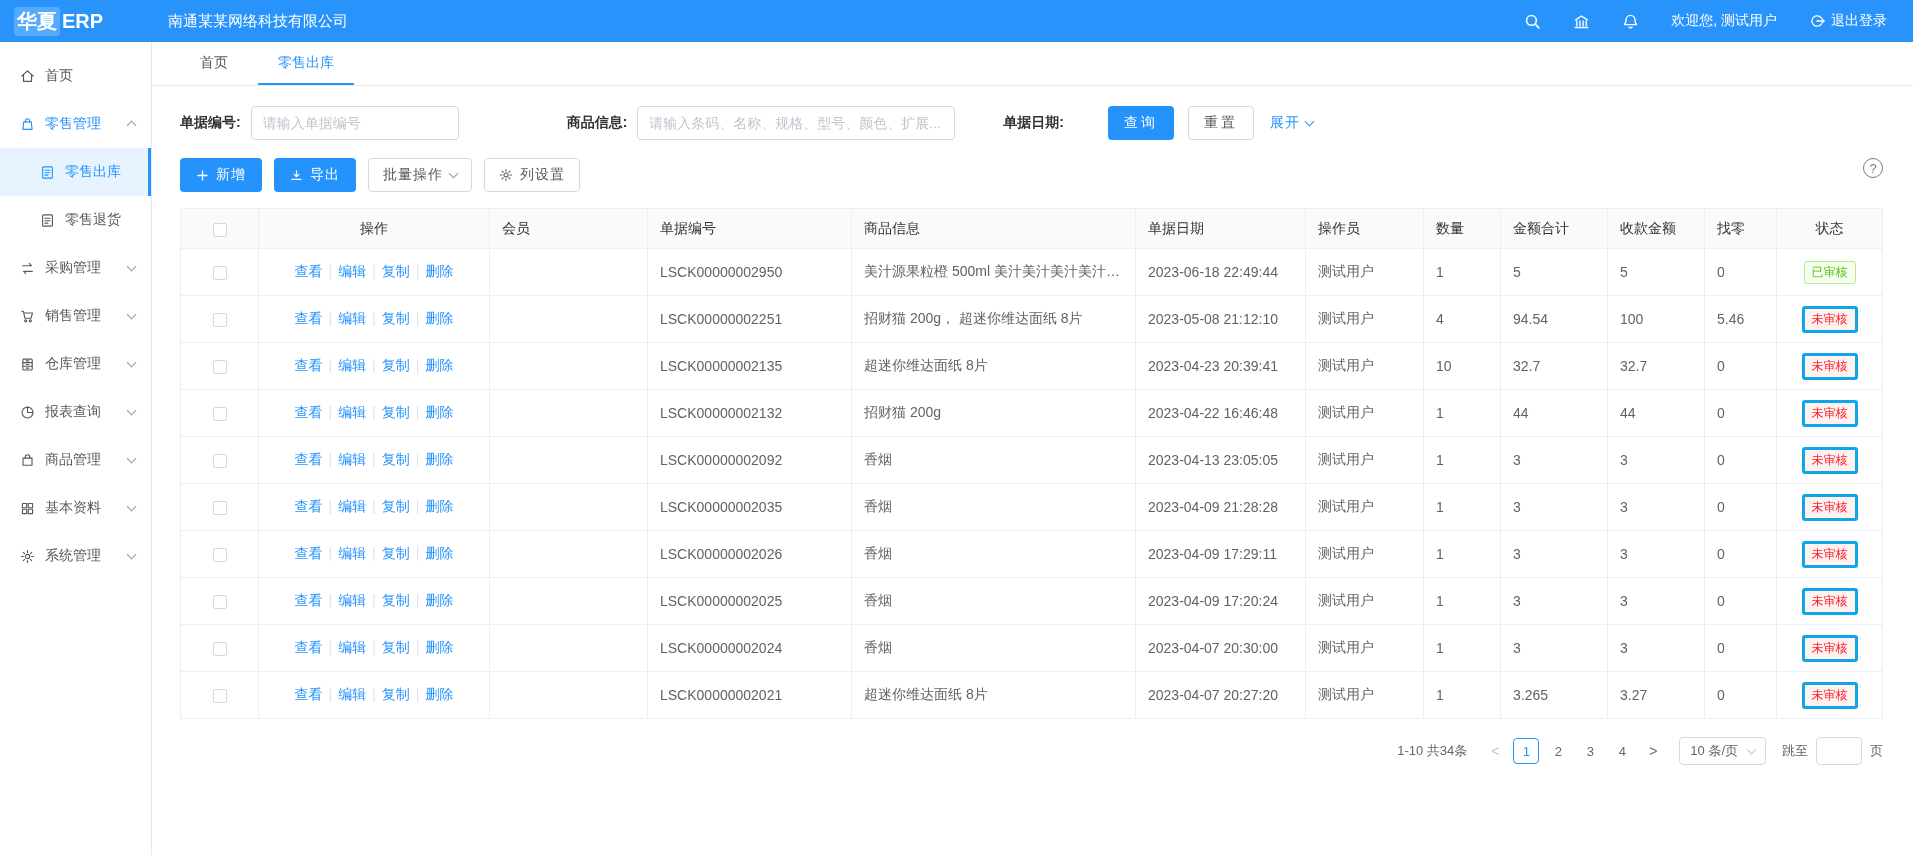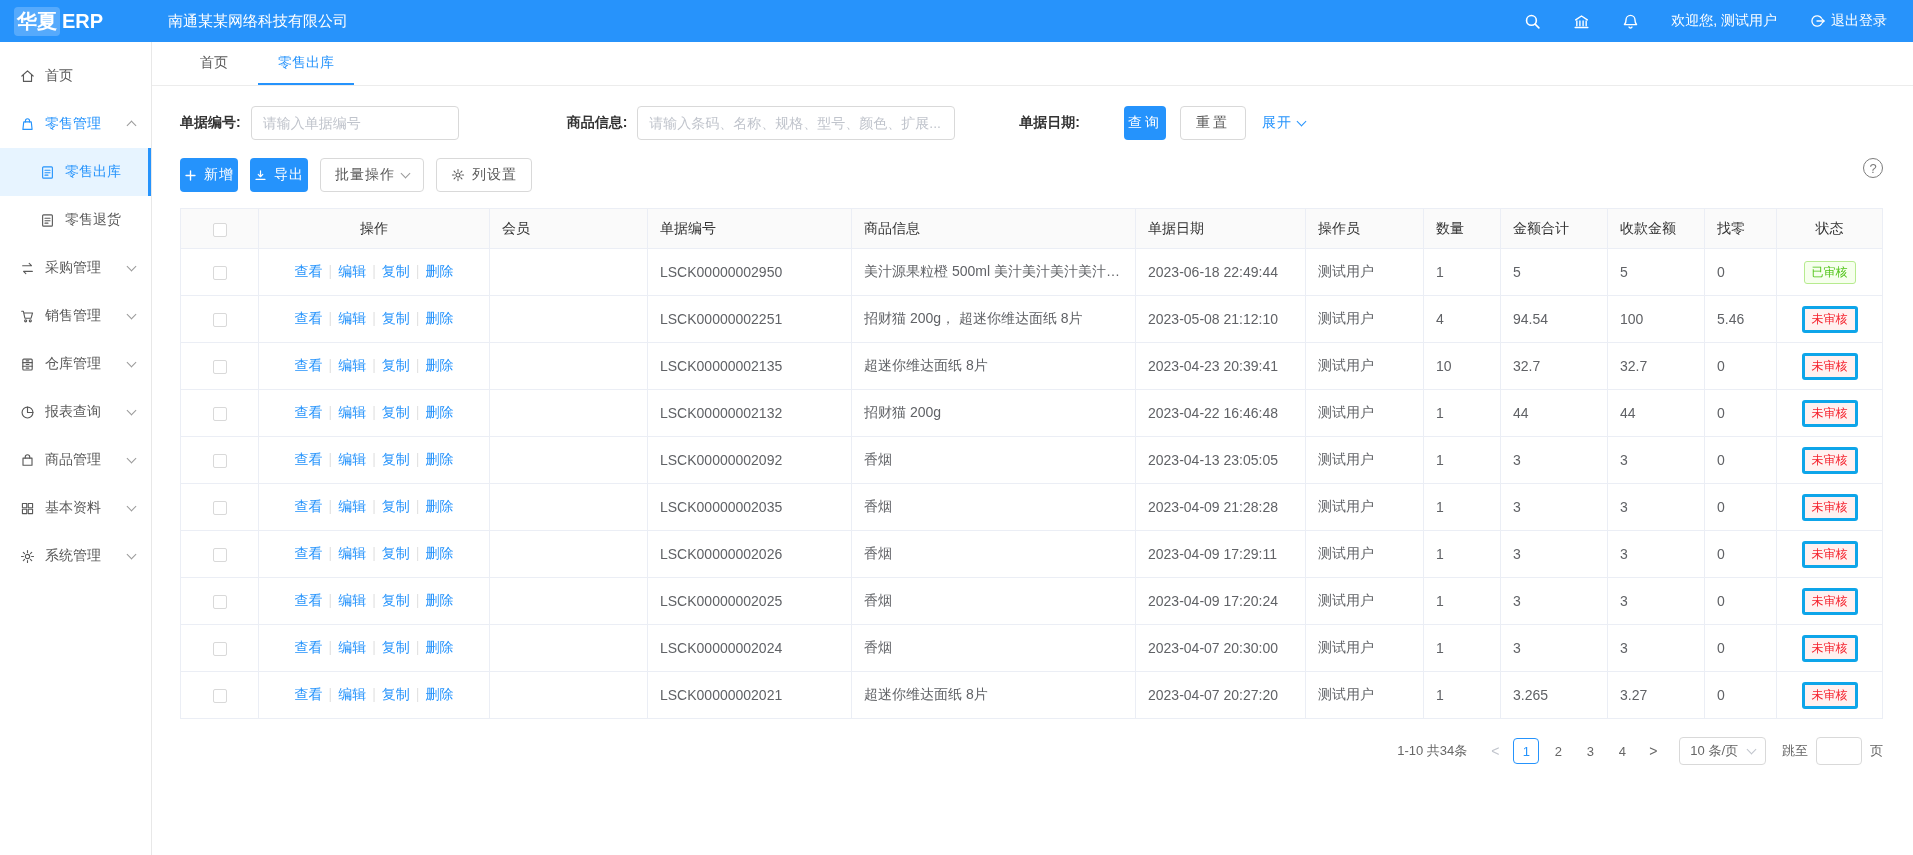--- a/index.html
+++ b/index.html
@@ -49,7 +49,7 @@
   .inp.bill{width:208px}
   .inp.product{width:318px}
   .g2{margin-left:108px}
-  .g3{margin-left:64px}
+  .g3{margin-left:48px}
   .date-range{width:312px;height:34px;border:1px solid #d9d9d9;border-radius:4px;display:flex;align-items:center;justify-content:center;gap:28px;color:var(--ph);font-size:14px;cursor:pointer}
   .filter-btns{display:flex;align-items:center;margin-left:34px}
   .btn{height:34px;border-radius:4px;font-size:14px;display:inline-flex;align-items:center;justify-content:center;cursor:pointer;border:1px solid transparent;white-space:nowrap}

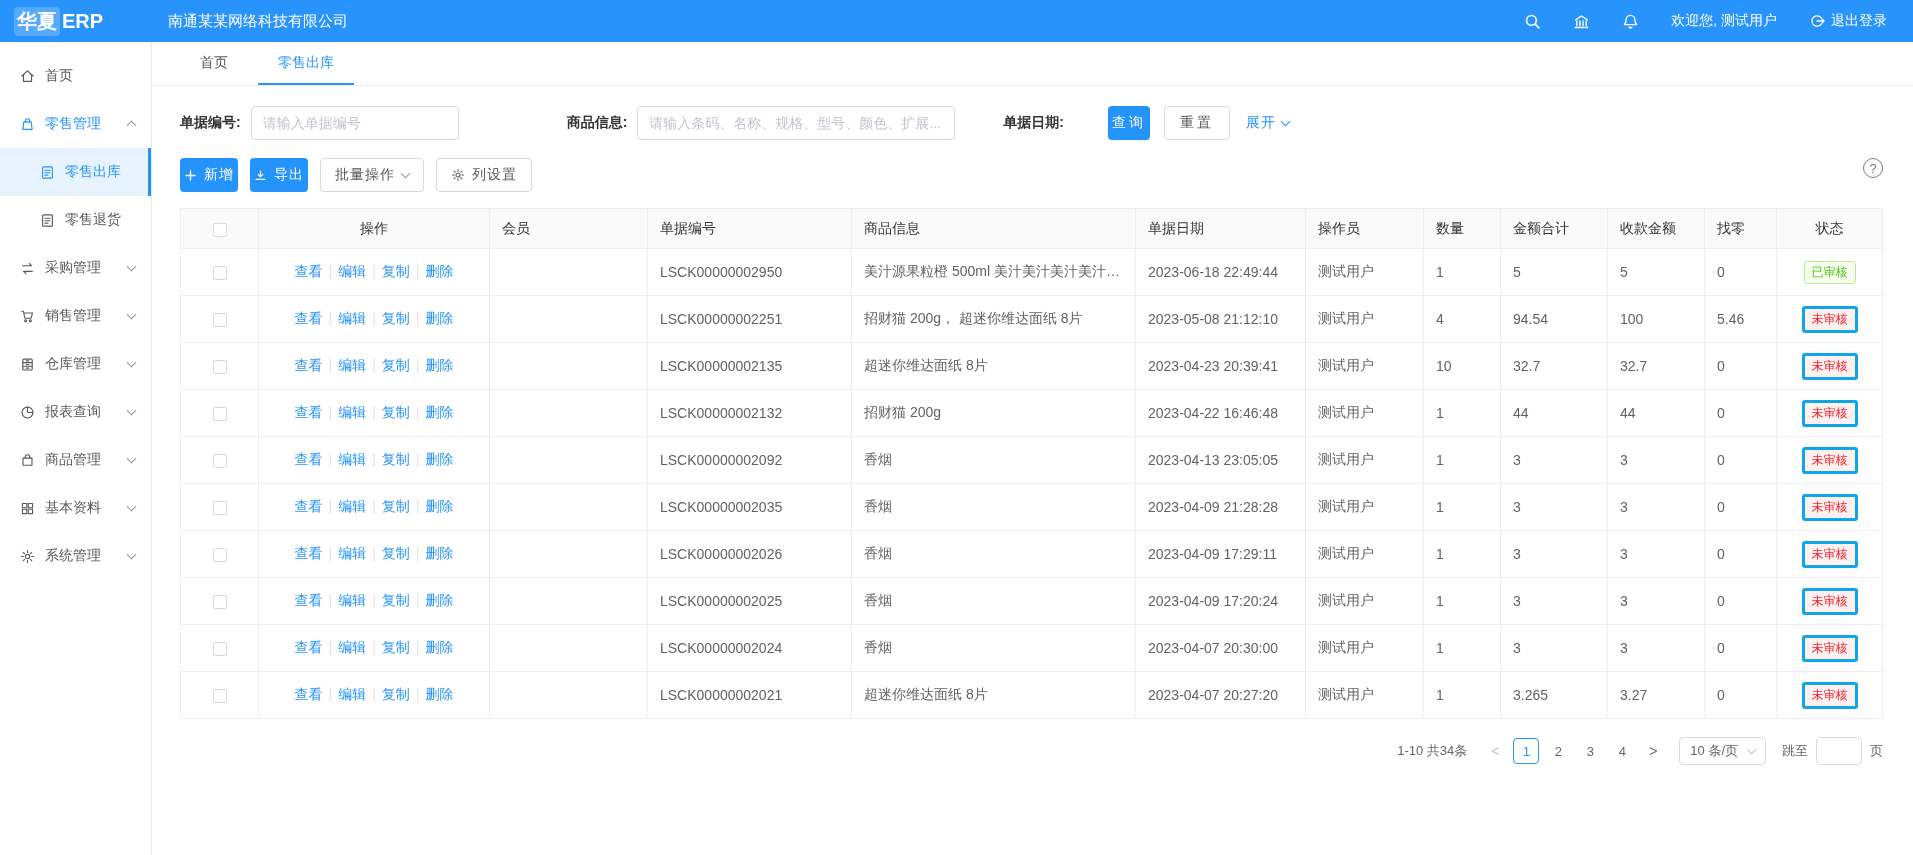--- a/index.html
+++ b/index.html
@@ -53,7 +53,7 @@
   .date-range{width:312px;height:34px;border:1px solid #d9d9d9;border-radius:4px;display:flex;align-items:center;justify-content:center;gap:28px;color:var(--ph);font-size:14px;cursor:pointer}
   .filter-btns{display:flex;align-items:center;margin-left:34px}
   .btn{height:34px;border-radius:4px;font-size:14px;display:inline-flex;align-items:center;justify-content:center;cursor:pointer;border:1px solid transparent;white-space:nowrap}
-  .btn-primary{background:var(--accent);color:#fff;padding:0 3px;letter-spacing:3px}
+  .btn-primary{background:var(--accent);color:#fff;padding:0 15px;letter-spacing:3px}
   .btn-default{background:#fff;border-color:#d9d9d9;color:var(--muted);padding:0 15px;letter-spacing:3px}
   .filter-btns .btn+.btn{margin-left:14px}
   .link-expand{color:var(--accent);margin-left:16px;display:flex;align-items:center;gap:6px;cursor:pointer;letter-spacing:1px}

